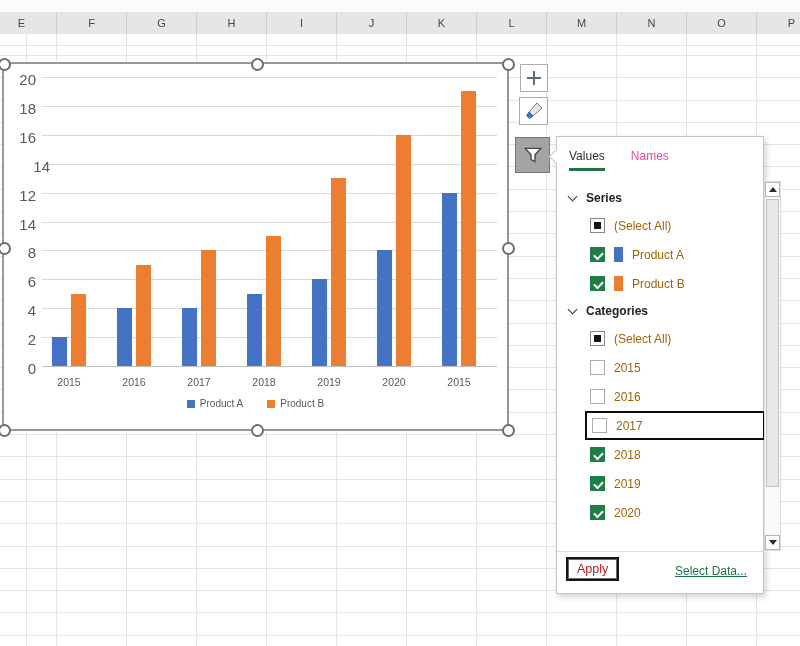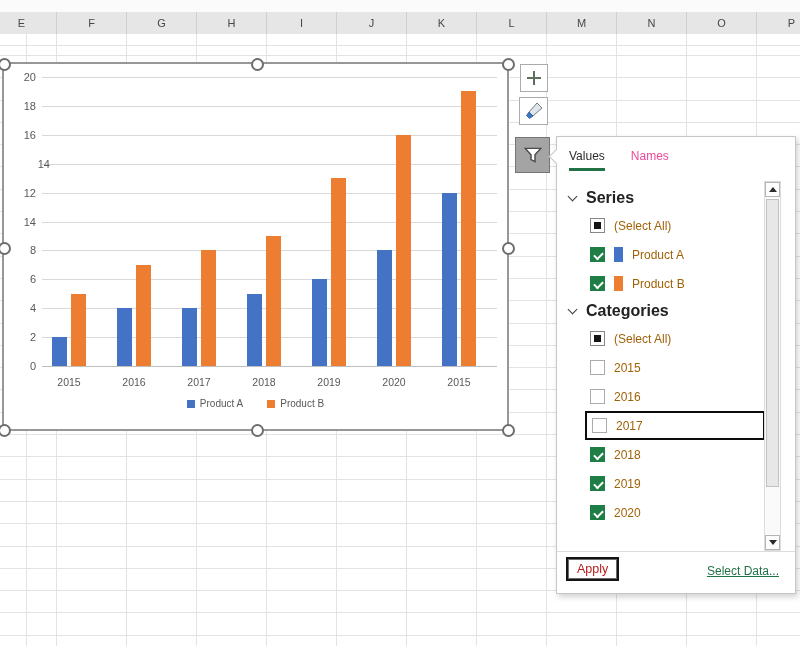--- a/index.html
+++ b/index.html
@@ -25,7 +25,7 @@
           border:2px solid #6e6e6e;box-sizing:content-box;}
   #plot-area{position:absolute;inset:0;}
   .gridline{position:absolute;height:1px;background:#d9d9d9;}
-  .ylab{position:absolute;font-size:11px;color:#595959;text-align:right;}
+  .ylab{position:absolute;font-size:15px;color:#595959;text-align:right;}
   .xlab{position:absolute;font-size:10.5px;color:#595959;text-align:center;}
   .bar{position:absolute;}
   #legend{position:absolute;left:0;top:334px;width:100%;display:flex;justify-content:center;gap:24px;}

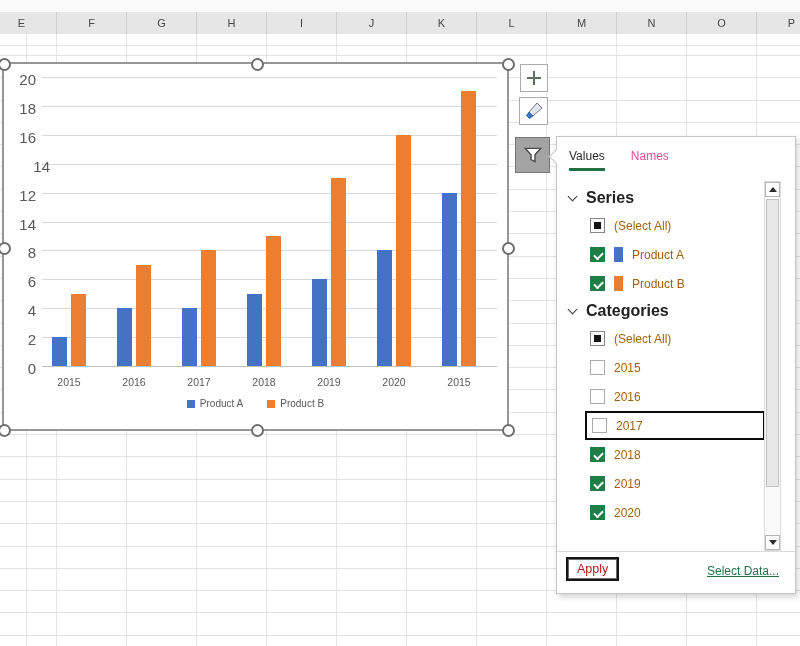--- a/index.html
+++ b/index.html
@@ -40,7 +40,7 @@
   #btn-filters{left:515px;top:137px;width:35px;height:36px;background:#a4a4a4;border:1px solid #757575;}
 
   
-  #panel{left:556px;top:136px;width:240px;height:458px;background:#fff;
+  #panel{left:556px;top:136px;width:208px;height:458px;background:#fff;
          border:1px solid #c6c6c6;box-shadow:2px 3px 6px rgba(0,0,0,.18);box-sizing:border-box;}
   #notch{position:absolute;left:-6px;top:14px;width:10px;height:10px;background:#fff;
          border-left:1px solid #c6c6c6;border-bottom:1px solid #c6c6c6;transform:rotate(45deg);}

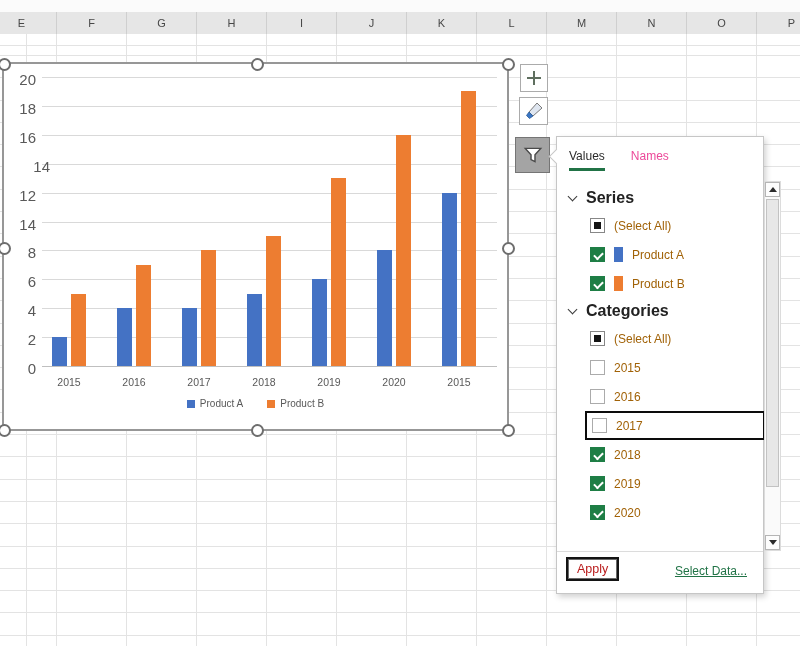--- a/index.html
+++ b/index.html
@@ -49,7 +49,7 @@
   .tab.active{color:#2b2b2b;border-bottom:3px solid #217346;}
   #plist{position:absolute;left:0;top:48px;width:206px;}
   .sechead{height:26px;display:flex;align-items:center;padding-left:12px;
-           font-size:16px;font-weight:bold;color:#222;}
+           font-size:12px;font-weight:bold;color:#222;}
   .chev{width:6px;height:6px;border-right:1.6px solid #3a3a3a;border-bottom:1.6px solid #3a3a3a;
         transform:rotate(45deg);margin-right:10px;margin-top:-3px;}
   .prow{margin-left:28px;width:180px;height:29px;display:flex;align-items:center;

